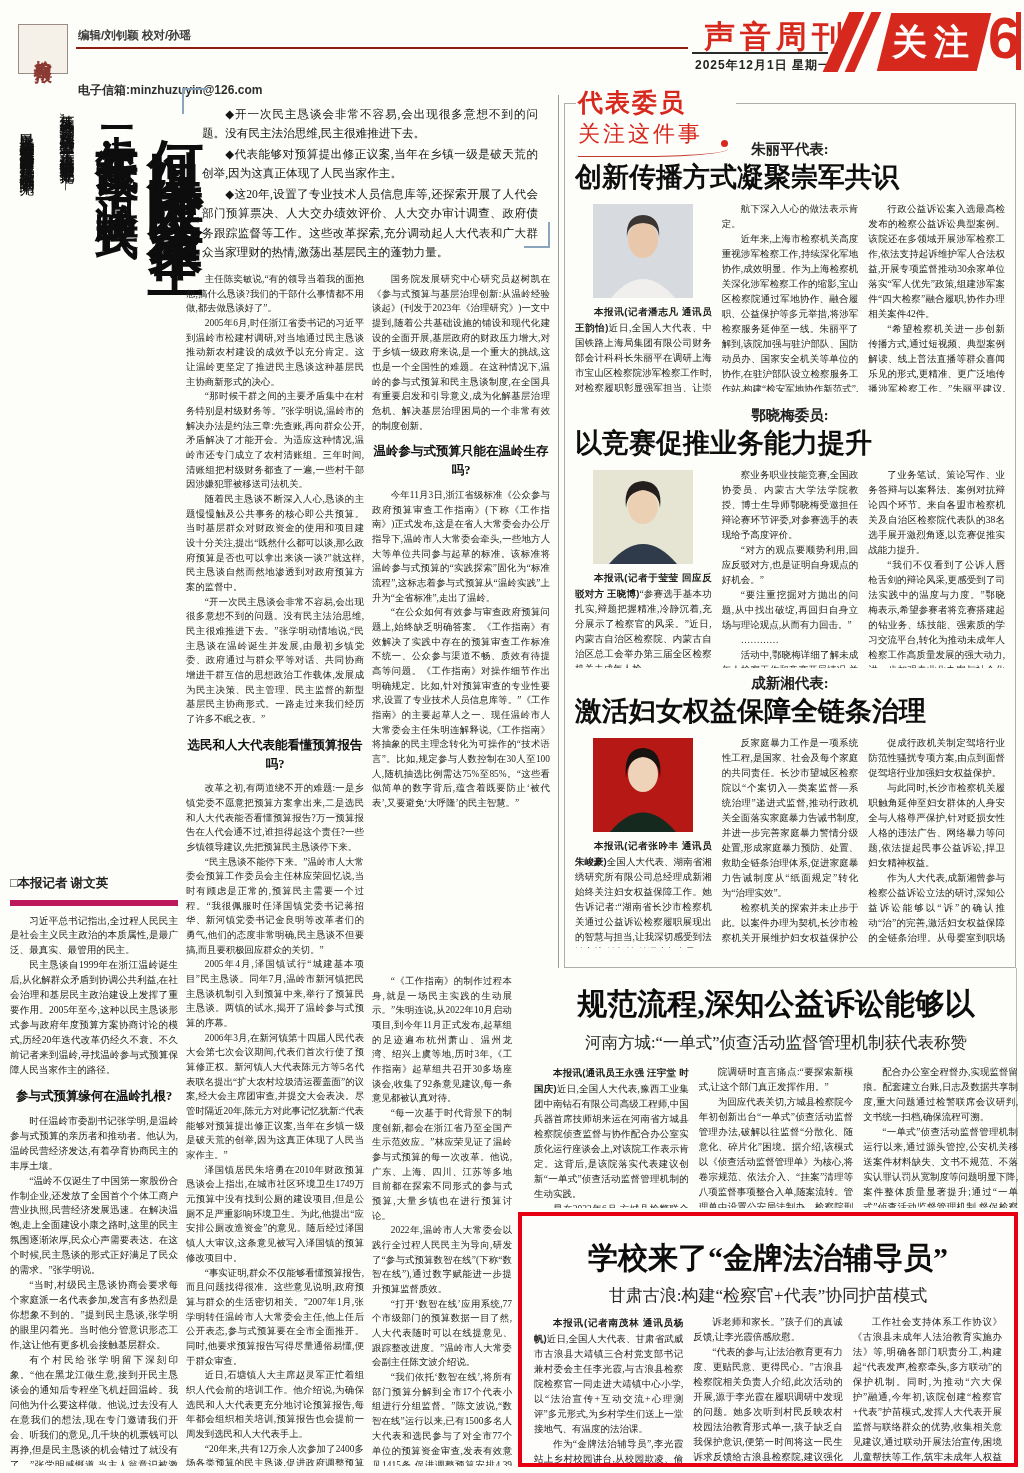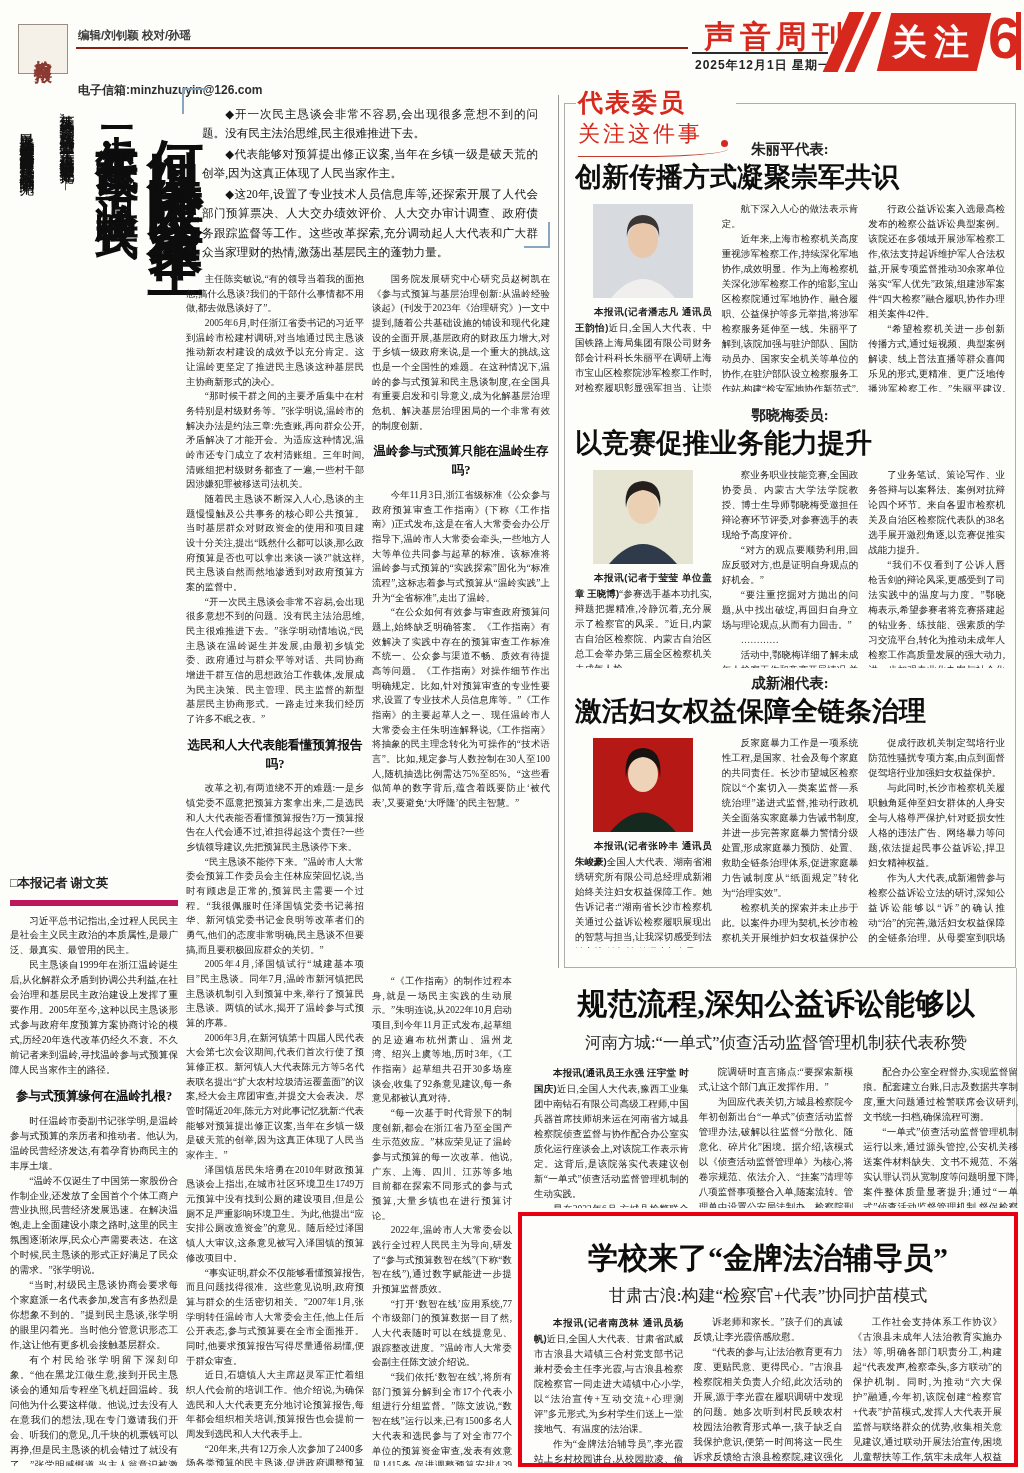--- a/index.html
+++ b/index.html
@@ -243,7 +243,7 @@
               <path class="hair" d="M33,38 Q30,12 50,11 Q70,12 67,38 Q66,22 50,20 Q34,22 33,38 Z"></path>
             </svg>
           </div>
-          <p><b>本报讯(记者于莹莹 单位盖章 王晓博)</b><span>“参赛选手基本功扎实,辩题把握精准,冷静沉着,充分展示了检察官的风采。”近日,内蒙古自治区检察院、内蒙古自治区总工会举办第三届全区检察机关未成年人检</span></p>
+          <p><b>本报讯(记者于莹莹 回应反驳对方 王晓博)</b><span>“参赛选手基本功扎实,辩题把握精准,冷静沉着,充分展示了检察官的风采。”近日,内蒙古自治区检察院、内蒙古自治区总工会举办第三届全区检察机关未成年人检</span></p>
         </div>
         <div class="rc">
             <p>察业务职业技能竞赛,全国政协委员、内蒙古大学法学院教授、博士生导师鄂晓梅受邀担任辩论赛环节评委,对参赛选手的表现给予高度评价。</p>

